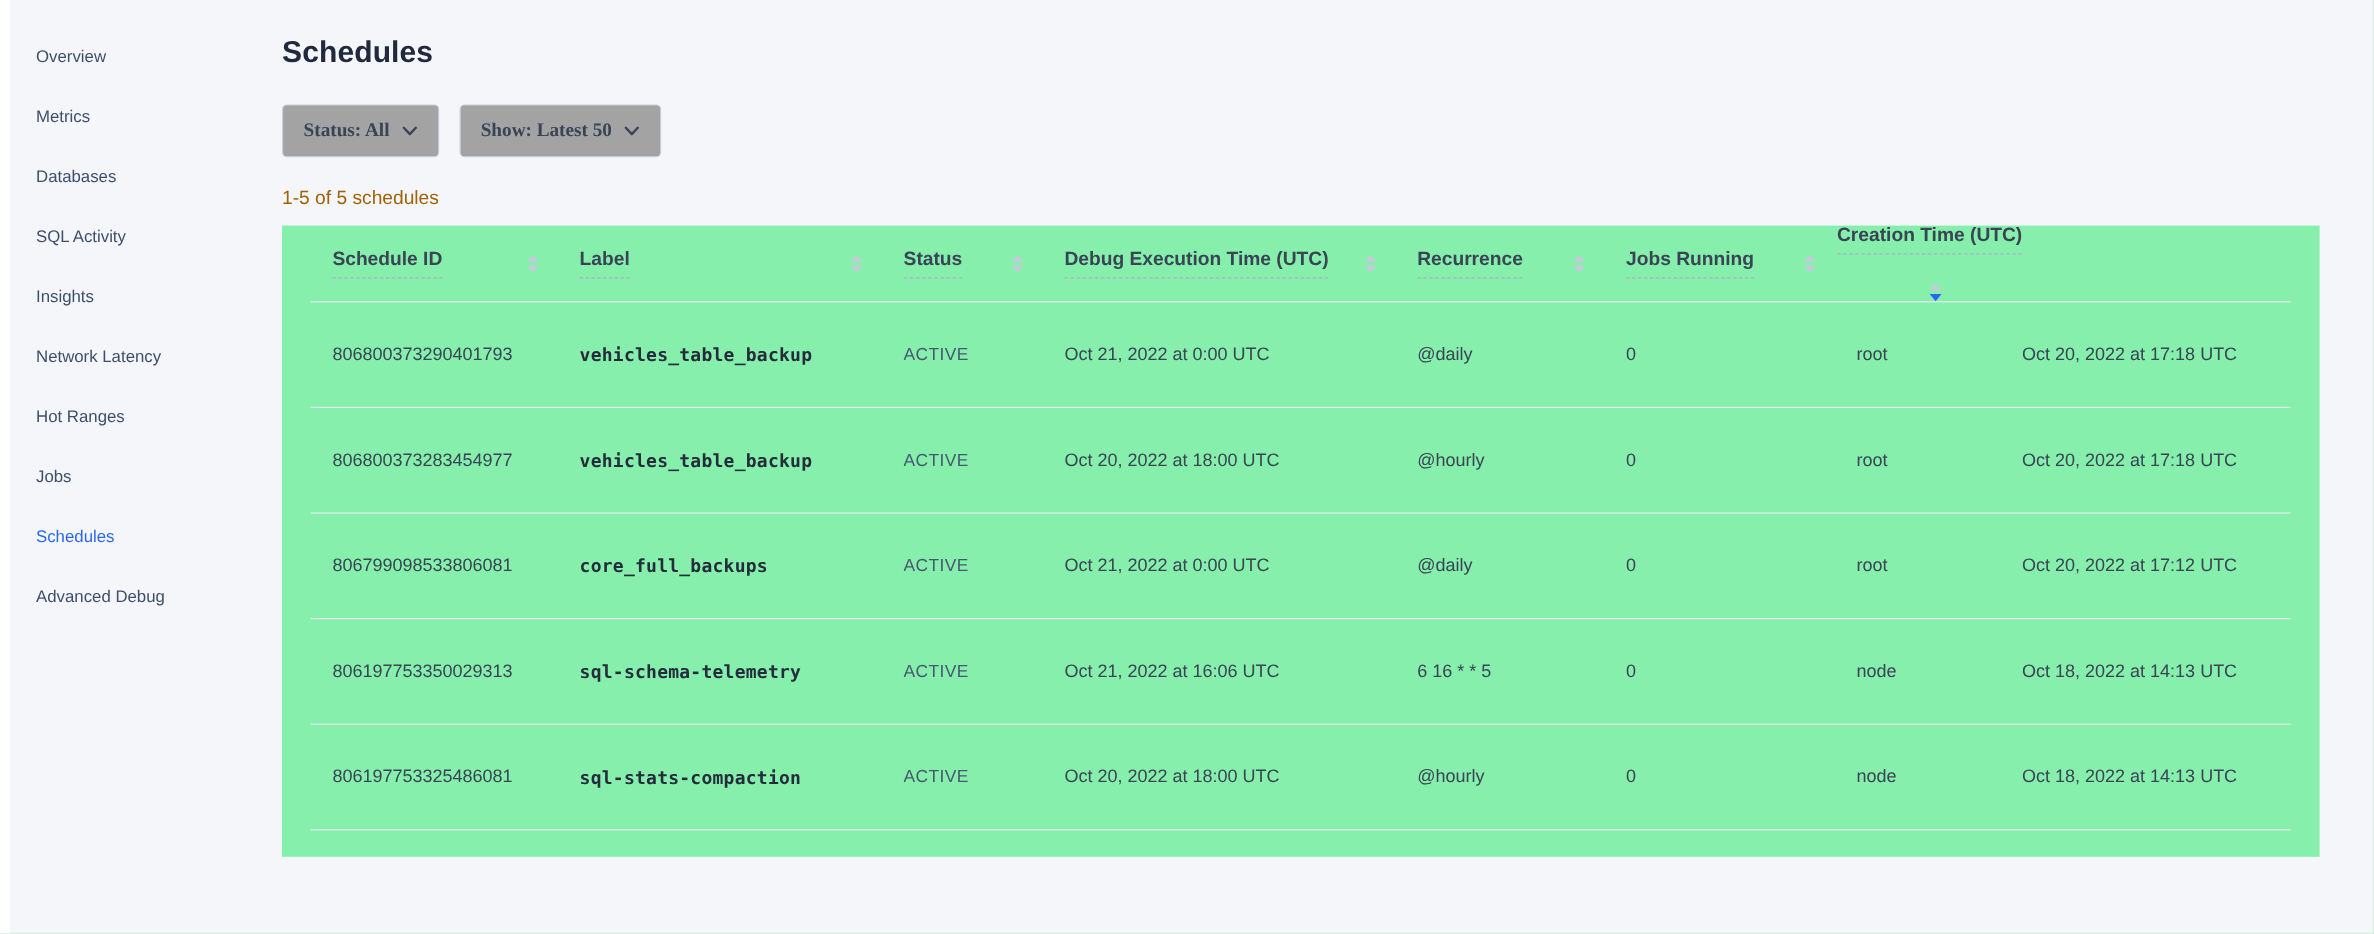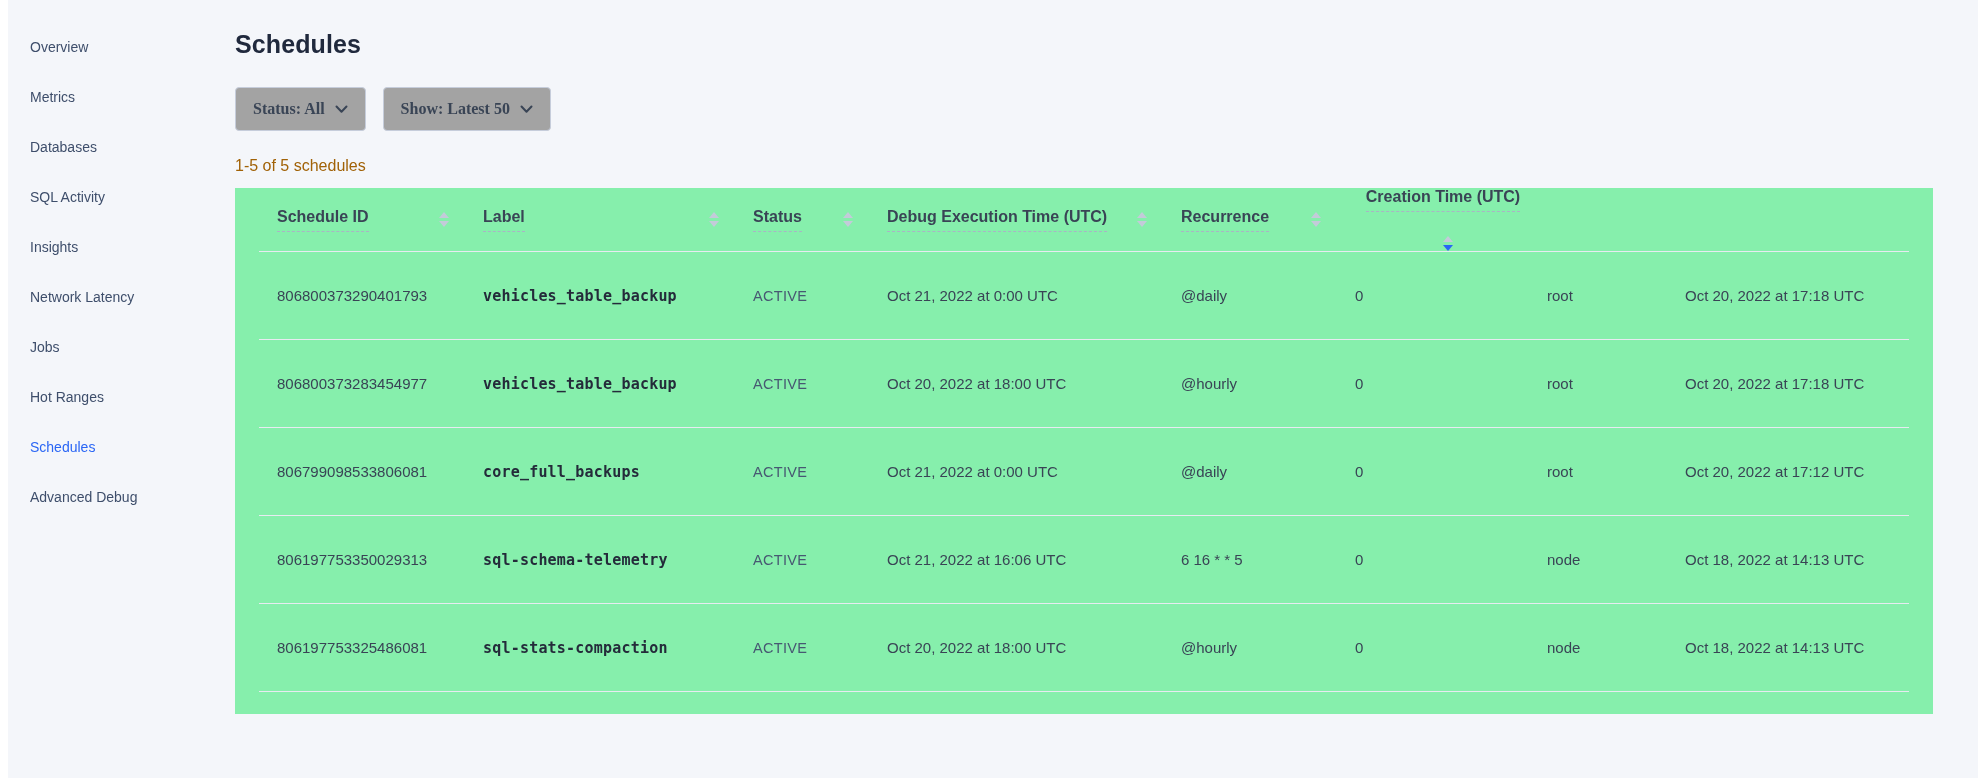--- a/index.html
+++ b/index.html
@@ -135,6 +135,13 @@
           </span>
       </div>
       <div class="th">
+        <span class="th-label">Jobs Running</span>
+        <span class="sort">
+            <span class="tri-up"></span>
+            <span class="tri-down"></span>
+          </span>
+      </div>
+      <div class="th">
         <span class="th-label">Creation Time (UTC)</span>
         <span class="sort">
             <span class="tri-up"></span>

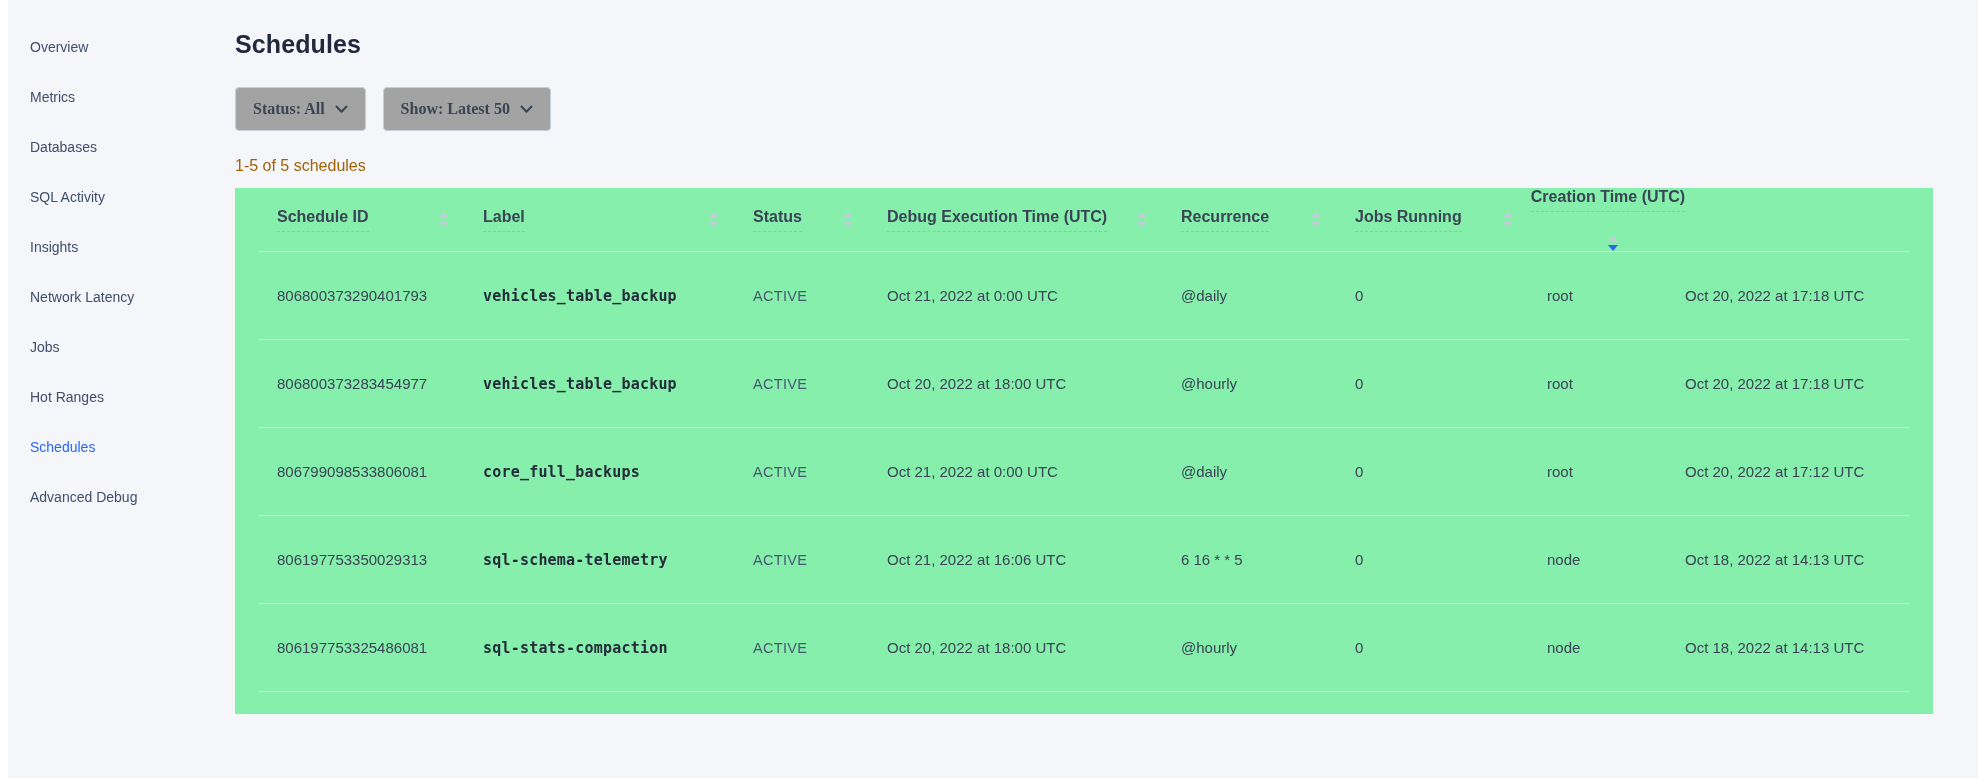--- a/index.html
+++ b/index.html
@@ -71,8 +71,8 @@
   <div class="side-item">SQL Activity</div>
   <div class="side-item">Insights</div>
   <div class="side-item">Network Latency</div>
+  <div class="side-item">Hot Ranges</div>
   <div class="side-item">Jobs</div>
-  <div class="side-item">Hot Ranges</div>
   <div class="side-item active">Schedules</div>
   <div class="side-item">Advanced Debug</div>
 </nav>

